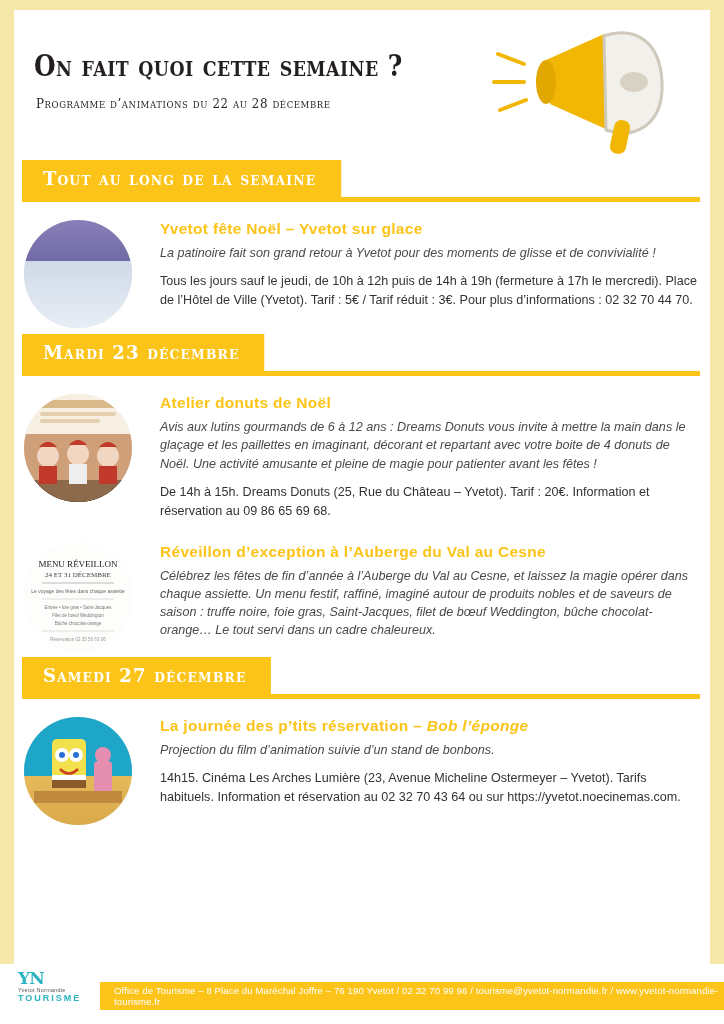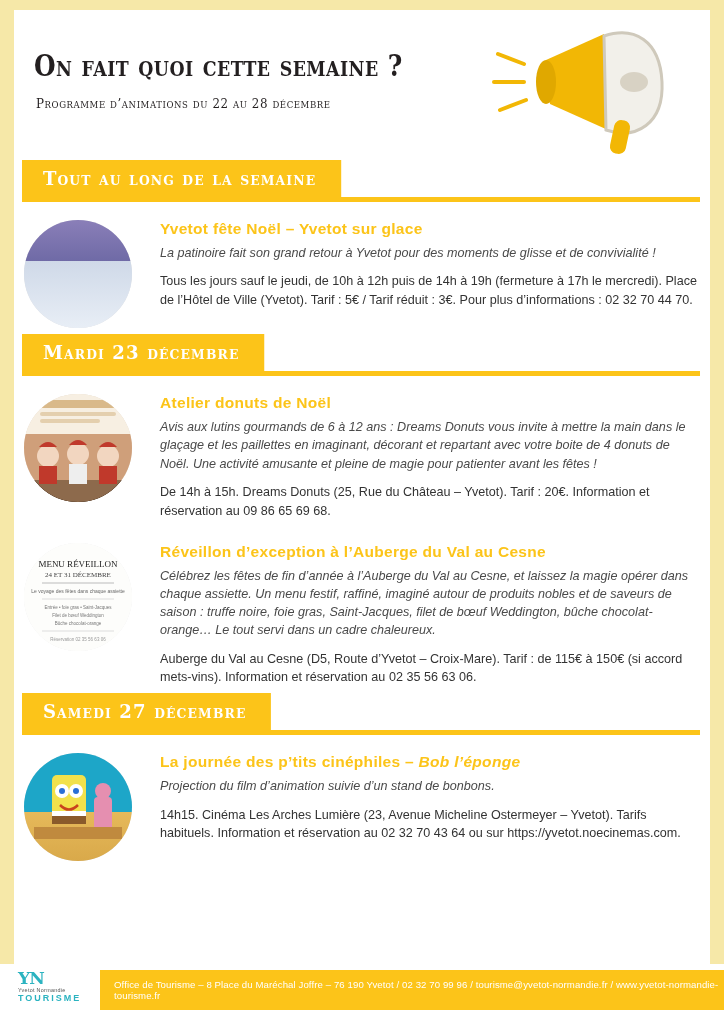--- a/index.html
+++ b/index.html
@@ -289,7 +289,6 @@
           <span>Réveillon d’exception à l’Auberge du Val au Cesne</span><span class="ital"></span>
         </div>
         <div class="evt-lead">Célébrez les fêtes de fin d’année à l’Auberge du Val au Cesne, et laissez la magie opérer dans chaque assiette. Un menu festif, raffiné, imaginé autour de produits nobles et de saveurs de saison : truffe noire, foie gras, Saint-Jacques, filet de bœuf Weddington, bûche chocolat-orange… Le tout servi dans un cadre chaleureux.</div>
-        <div class="evt-info">Auberge du Val au Cesne (D5, Route d’Yvetot – Croix-Mare). Tarif : de 115€ à 150€ (si accord mets-vins). Information et réservation au 02 35 56 63 06.</div>
       </div>
     </div>
 

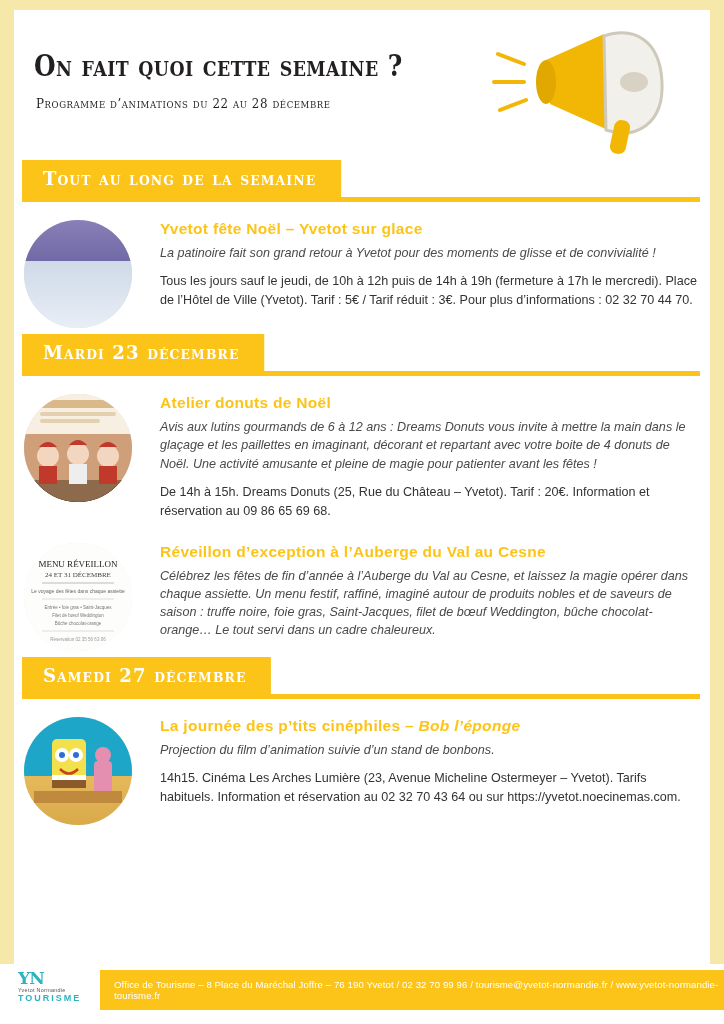--- a/index.html
+++ b/index.html
@@ -316,7 +316,7 @@
       </div>
       <div class="evt-body">
         <div class="evt-title">
-          <span>La journée des p’tits cinéphiles – </span><span class="ital">Bob l’éponge</span>
+          <span>La journée des p’tits réservation – </span><span class="ital">Bob l’éponge</span>
         </div>
         <div class="evt-lead">Projection du film d’animation suivie d’un stand de bonbons.</div>
         <div class="evt-info">14h15. Cinéma Les Arches Lumière (23, Avenue Micheline Ostermeyer – Yvetot). Tarifs habituels. Information et réservation au 02 32 70 43 64 ou sur https://yvetot.noecinemas.com.</div>

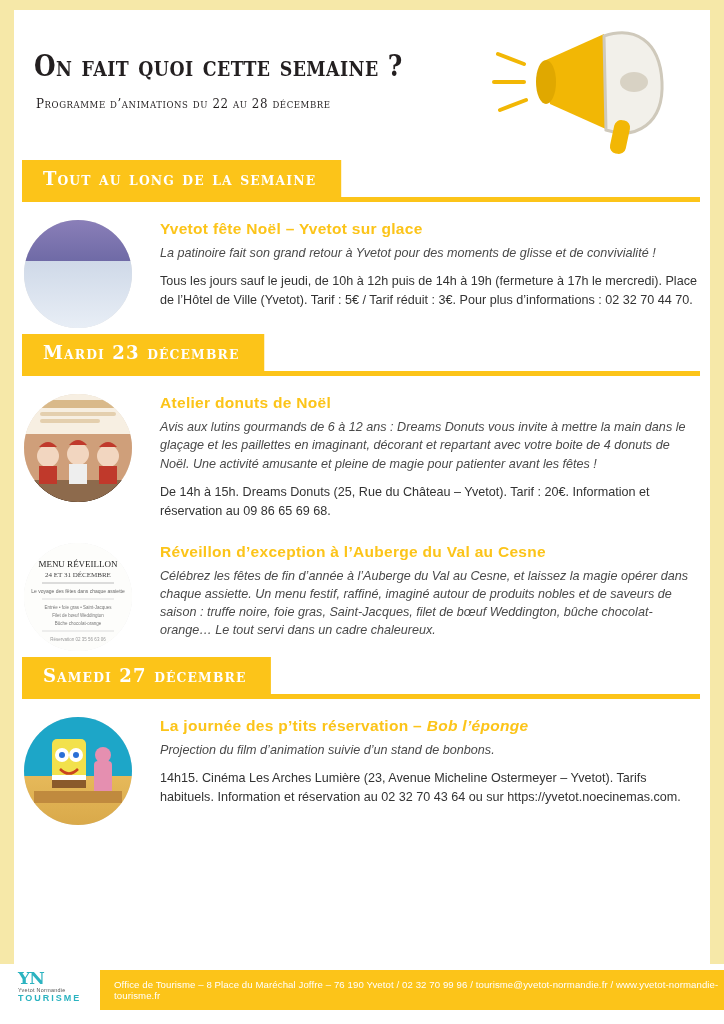--- a/index.html
+++ b/index.html
@@ -129,7 +129,7 @@
   .footer-band {
     position: absolute;
     left: 100px; right: 0; bottom: 14px;
-    height: 40px;
+    height: 28px;
     background: #fcc419;
     display: flex;
     align-items: center;

